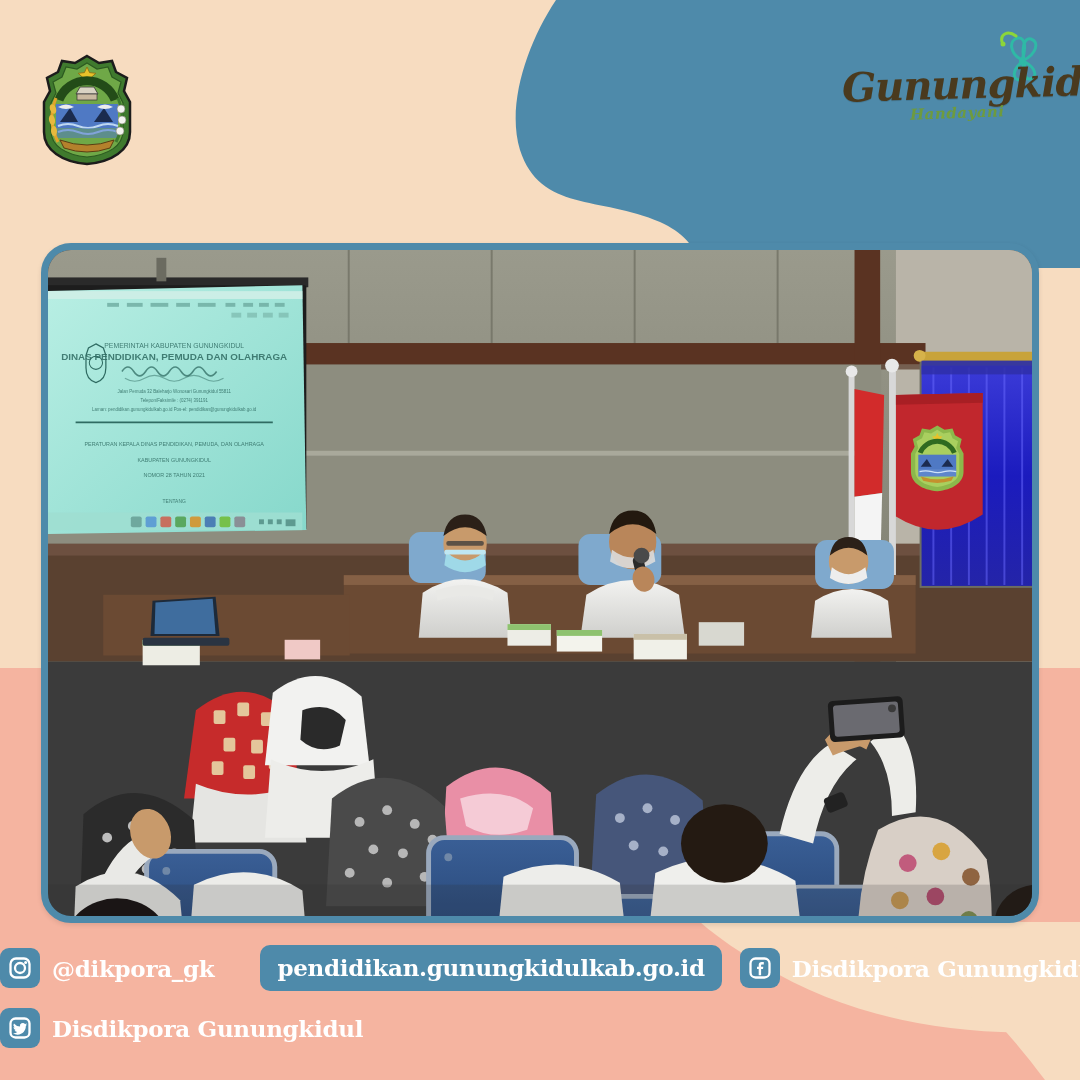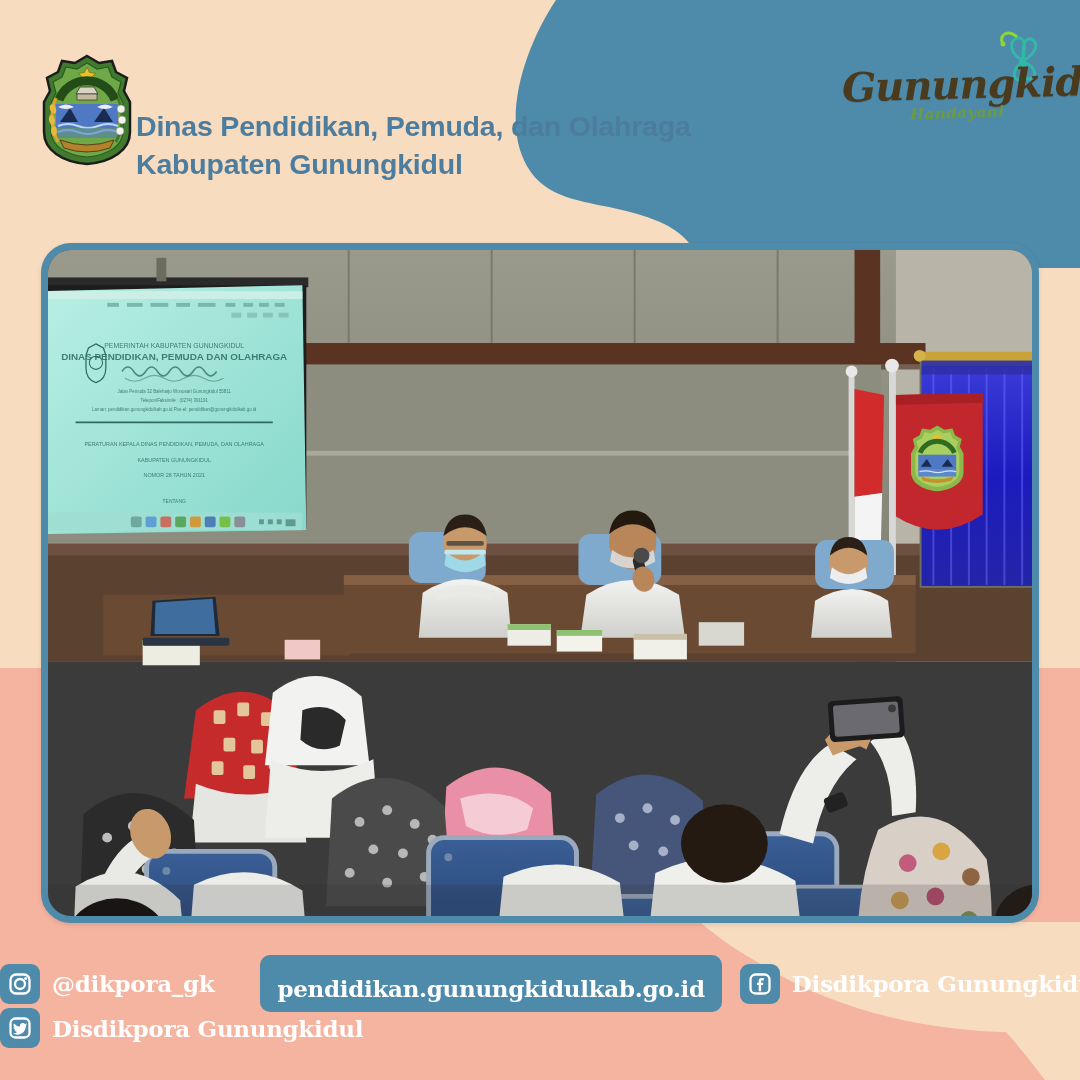--- a/index.html
+++ b/index.html
@@ -181,10 +181,6 @@
     </svg>
   </div>
 
-  <div class="header-text">
-    <span>Dinas Pendidikan, Pemuda, dan Olahraga</span>
-    <span class="header-line2">Kabupaten Gunungkidul</span>
-  </div>
 
   <div class="brand">
     <svg class="brand-flourish" viewBox="0 0 62 62">

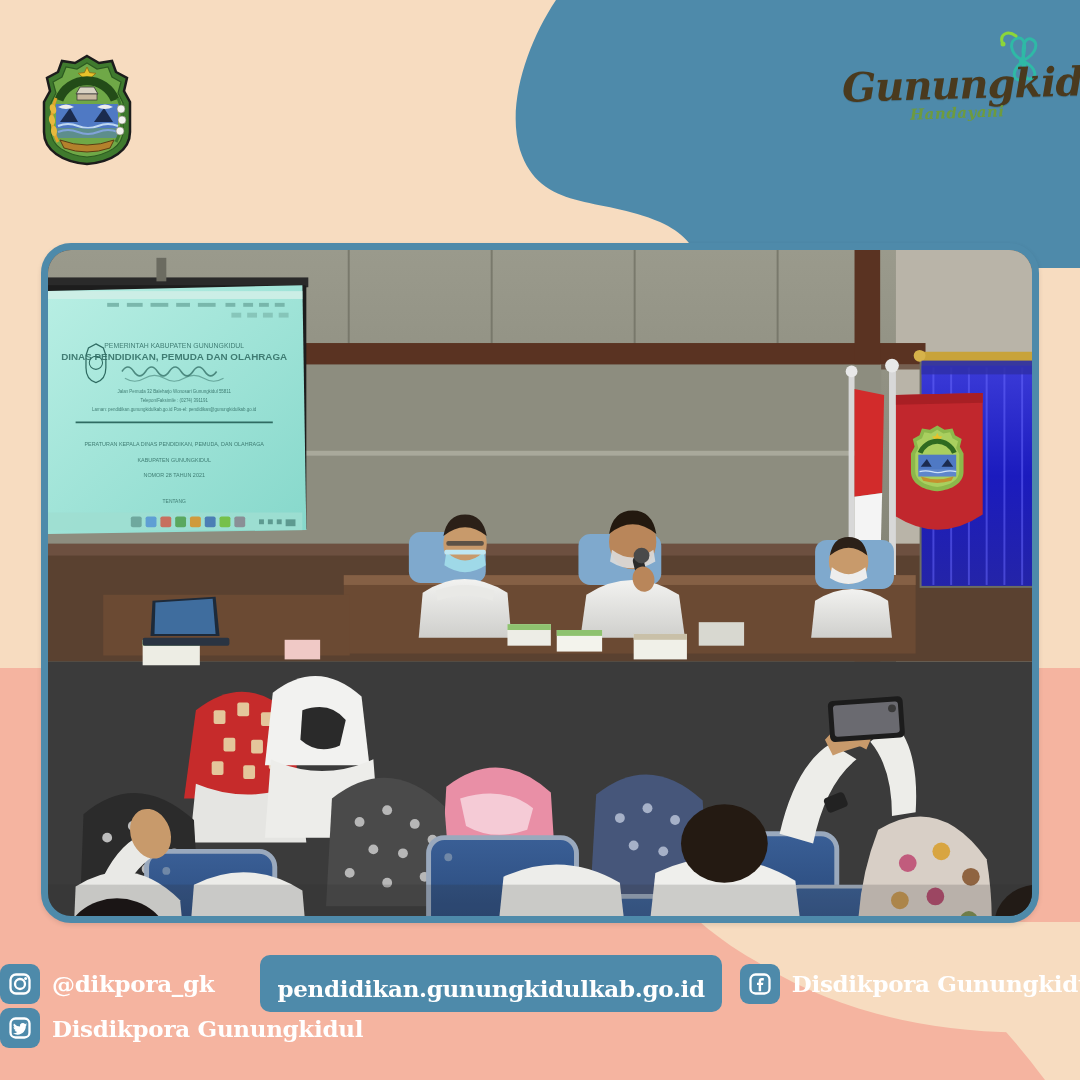--- a/index.html
+++ b/index.html
@@ -90,8 +90,8 @@
   }
   .url-pill {
     background:#4E8AAA; border-radius:10px;
-    padding:20px 17px 10px 17px;
-    margin:10px 18px;
+    padding:9px 17px 10px 17px;
+    margin:0 18px;
     color:#FFFFFF; font-size:23px; font-weight:bold;
     font-family:"DejaVu Serif", serif;
     white-space:nowrap; letter-spacing:-0.3px;

